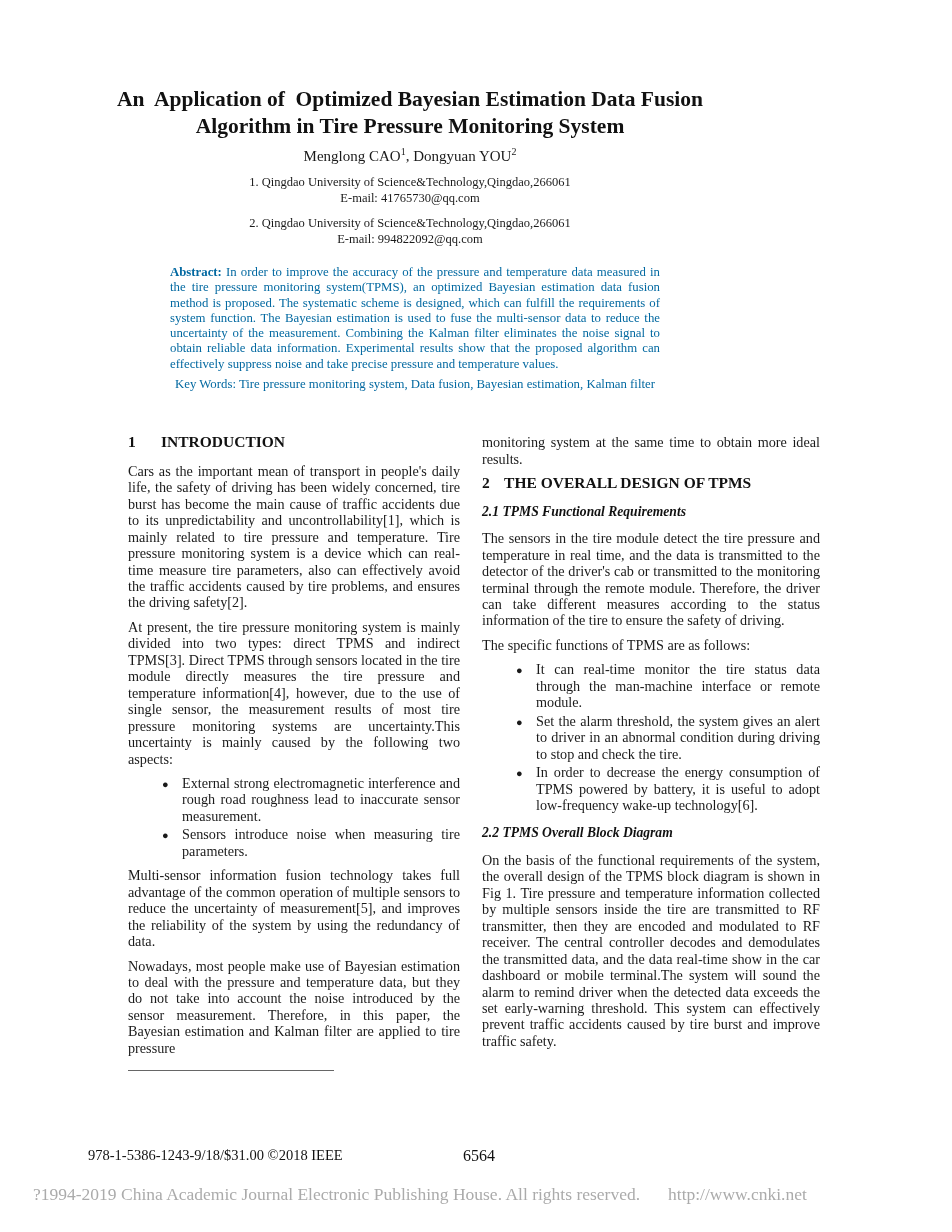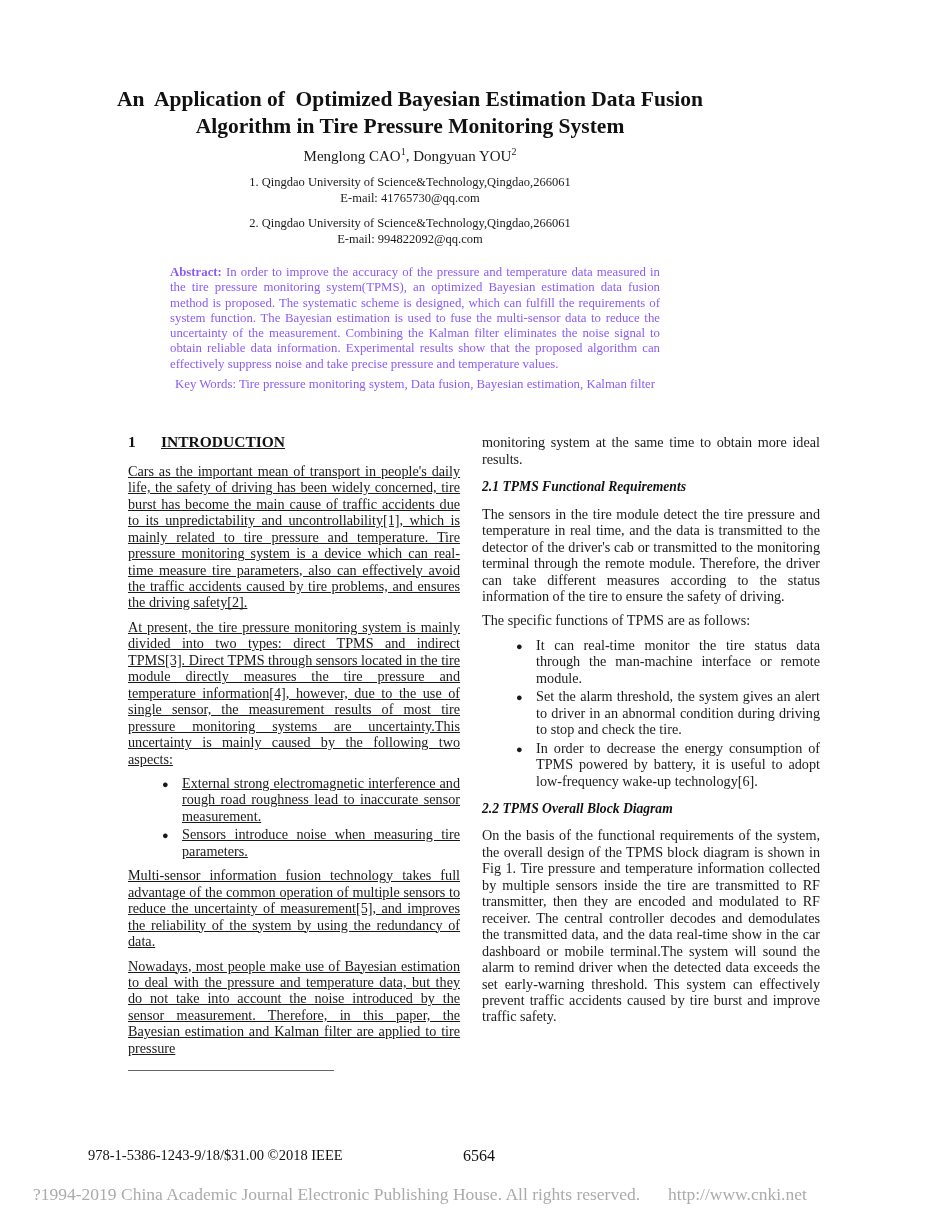--- a/index.html
+++ b/index.html
@@ -21,7 +21,7 @@
   .affil { font-size:12.5px; line-height:15.5px; margin-top:10px; }
   .affil div { margin:0; }
 
-  .abstract-wrap { margin:18px 160px 0 170px; font-size:12.8px; line-height:15.3px; color:#8b5cf6; }
+  .abstract-wrap { margin:18px 160px 0 170px; font-size:12.8px; line-height:15.3px; color:#0369a1; }
   .abstract-text { text-align:justify; }
   .keywords { margin-top:5px; text-align:center; }
 

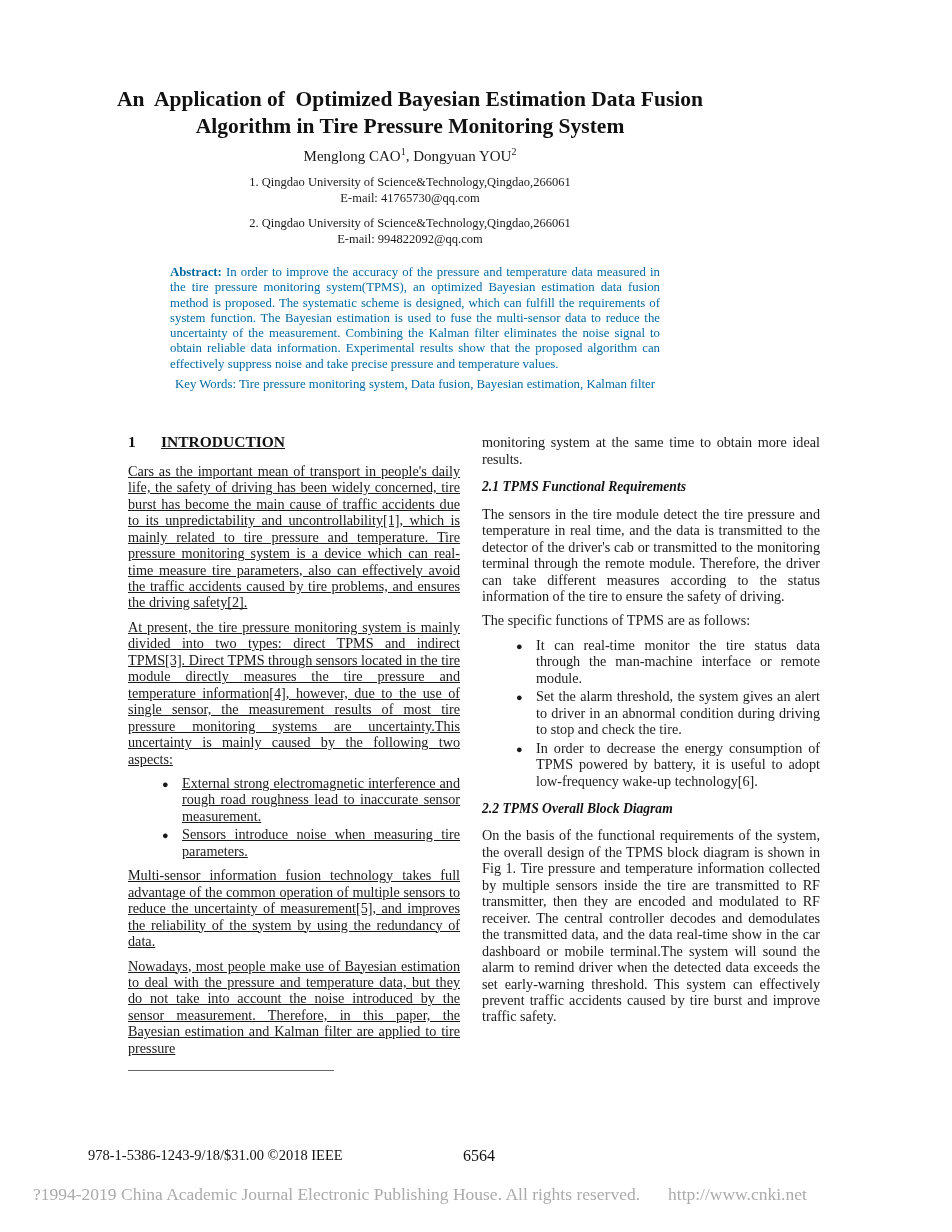--- a/index.html
+++ b/index.html
@@ -30,7 +30,7 @@
     margin:42px 0 0 128px;
     font-size:14.2px; line-height:16.45px;
   }
-  .col-left  { width:338px;text-decoration:underline; }
+  .col-left  { width:338px; }
   .col-right { width:344px; }
 
   p.body-p { text-align:justify; margin:0 0 8px 0; }

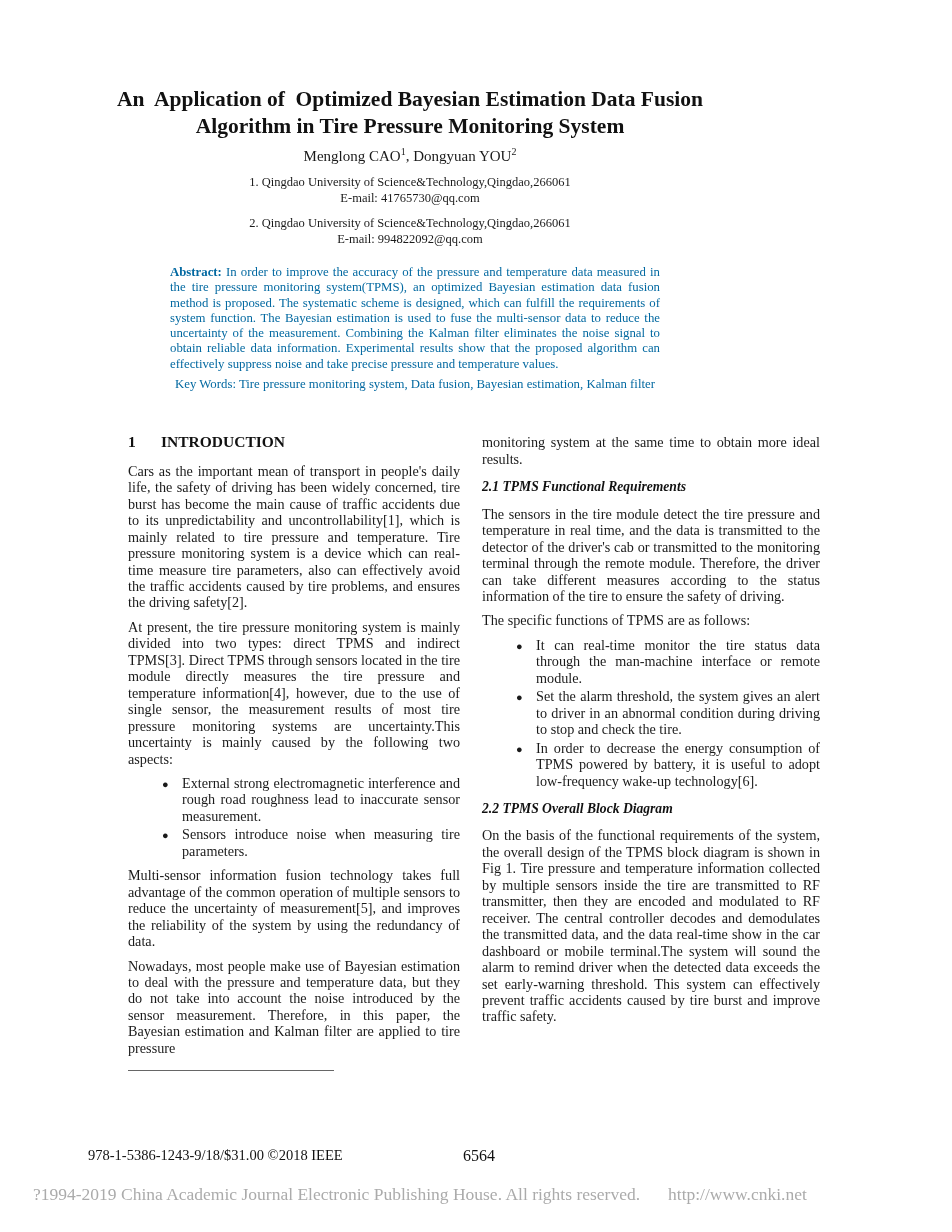--- a/index.html
+++ b/index.html
@@ -116,6 +116,7 @@
     <div class="col-right">
       <p class="body-p">monitoring system at the same time to obtain more ideal results.</p>
 
+      <div class="sec-heading right-sec"><span class="sec-num-2">2</span><span>THE OVERALL DESIGN OF TPMS</span></div>
 
       <div class="subsec-heading">2.1 TPMS Functional Requirements</div>
 

